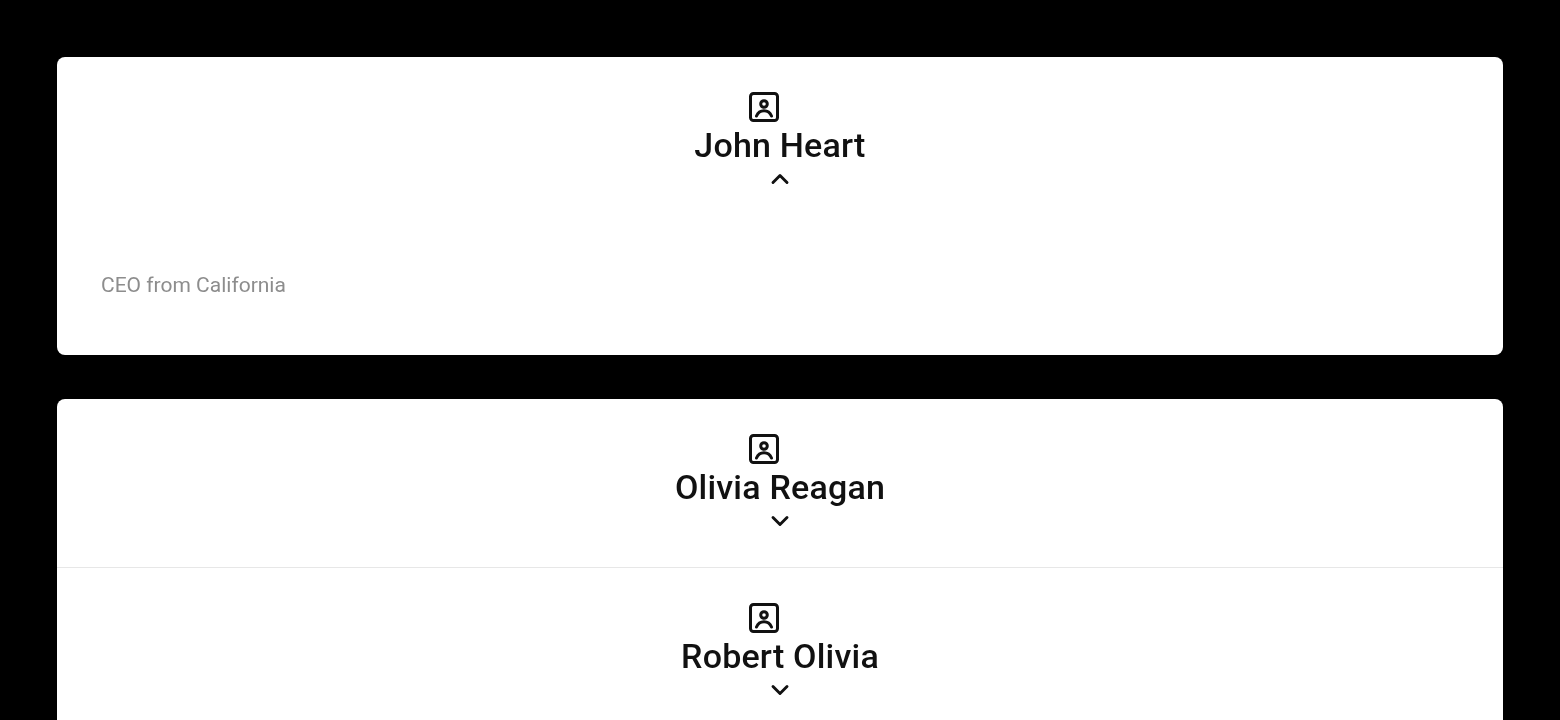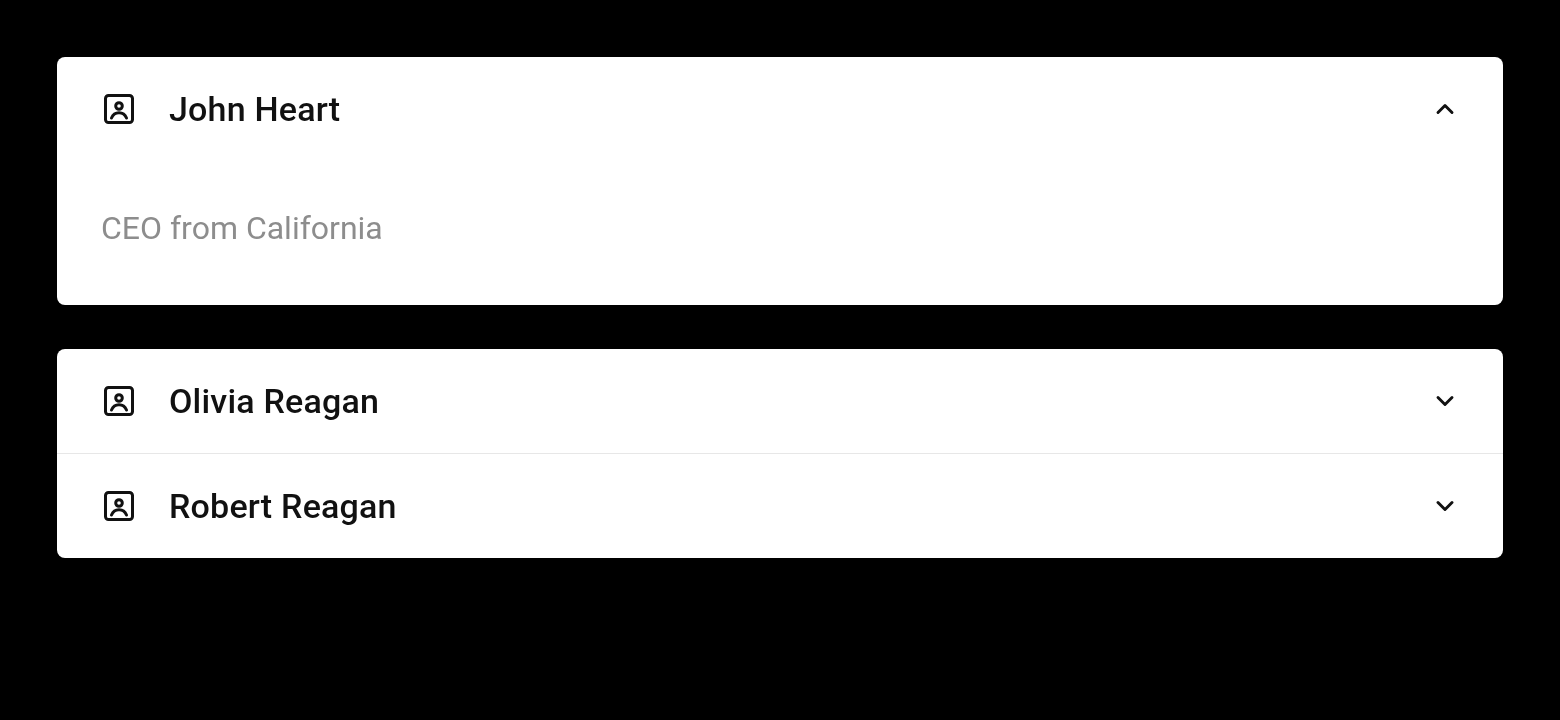--- a/index.html
+++ b/index.html
@@ -25,6 +25,7 @@
     align-items: center;
     padding: 32px 44px;
     cursor: pointer;
+    flex-direction: column;
   }
   .panel-header .icon {
     width: 36px;

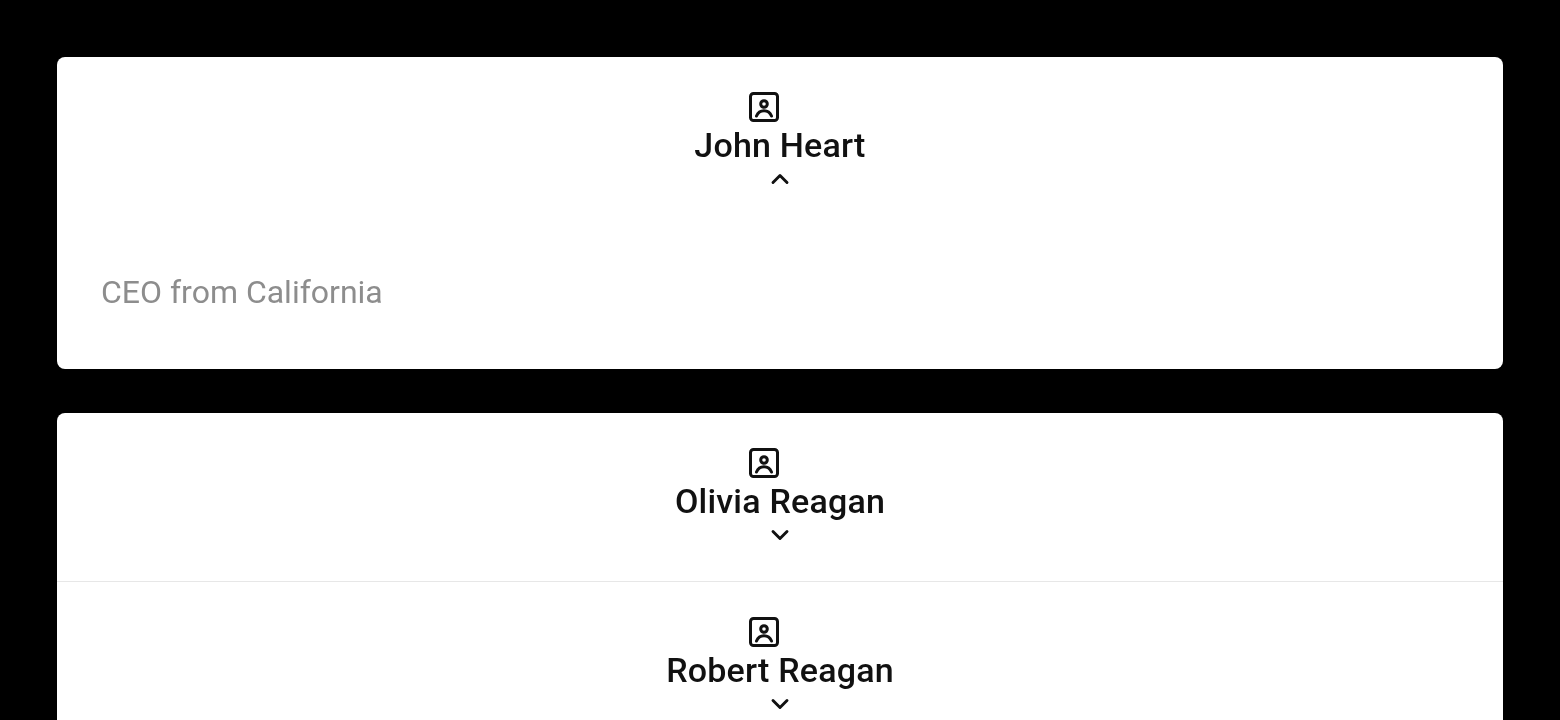--- a/index.html
+++ b/index.html
@@ -55,7 +55,7 @@
     padding: 48px 44px 58px 44px;
   }
   .panel-body .detail {
-    font-size: 32px;
+    font-size: 21px;
     color: #8d8d8d;
   }
   .divider {

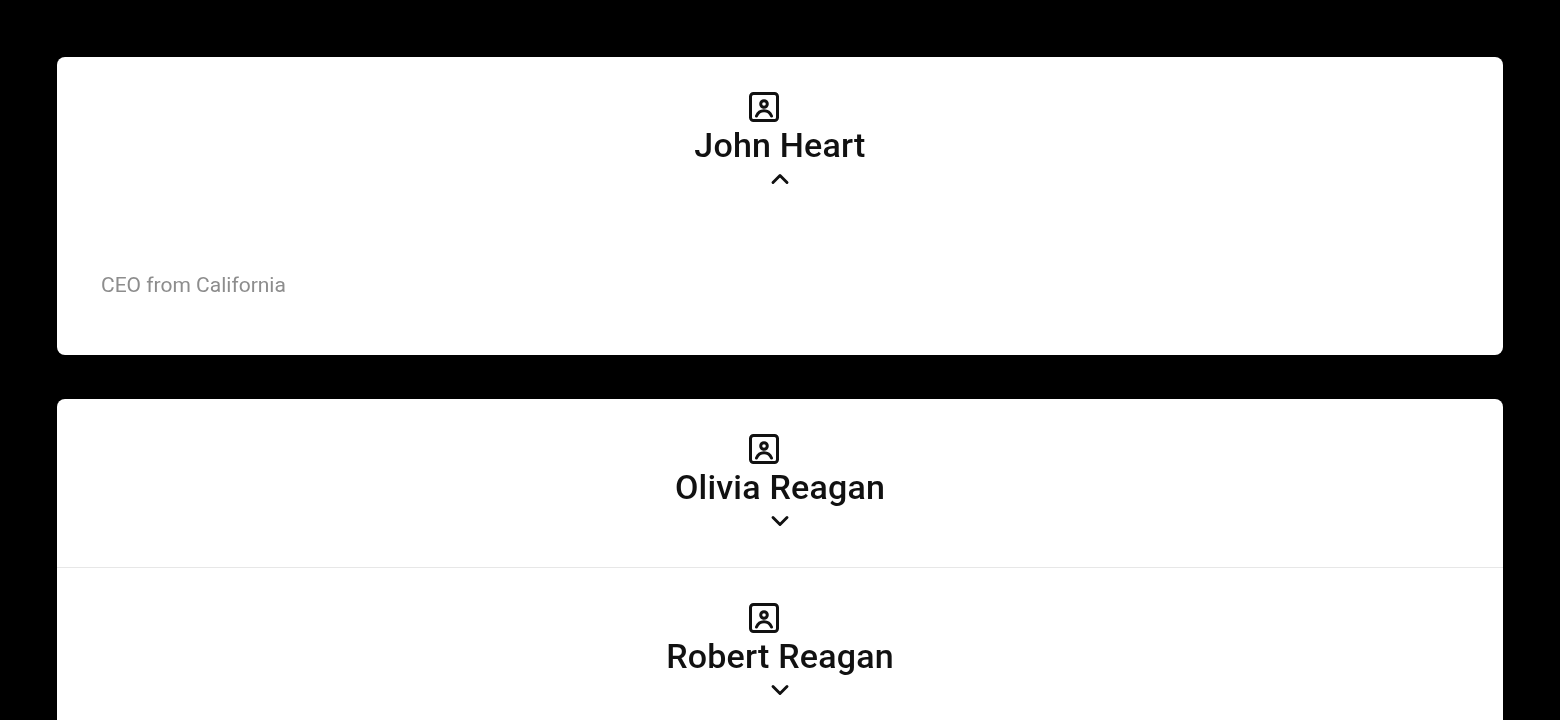--- a/index.html
+++ b/index.html
@@ -116,7 +116,7 @@
           <path d="M7 18c1-2.5 3-3.5 5-3.5s4 1 5 3.5"></path>
         </svg>
       </span>
-      <span class="title">Robert Reagan</span>
+      <span class="title">Robert Olivia</span>
       <span class="chevron">
         <svg width="28" height="28" viewBox="0 0 24 24" fill="none" stroke="#111" stroke-width="2.5" stroke-linecap="round" stroke-linejoin="round">
           <polyline points="6 9 12 15 18 9"></polyline>

